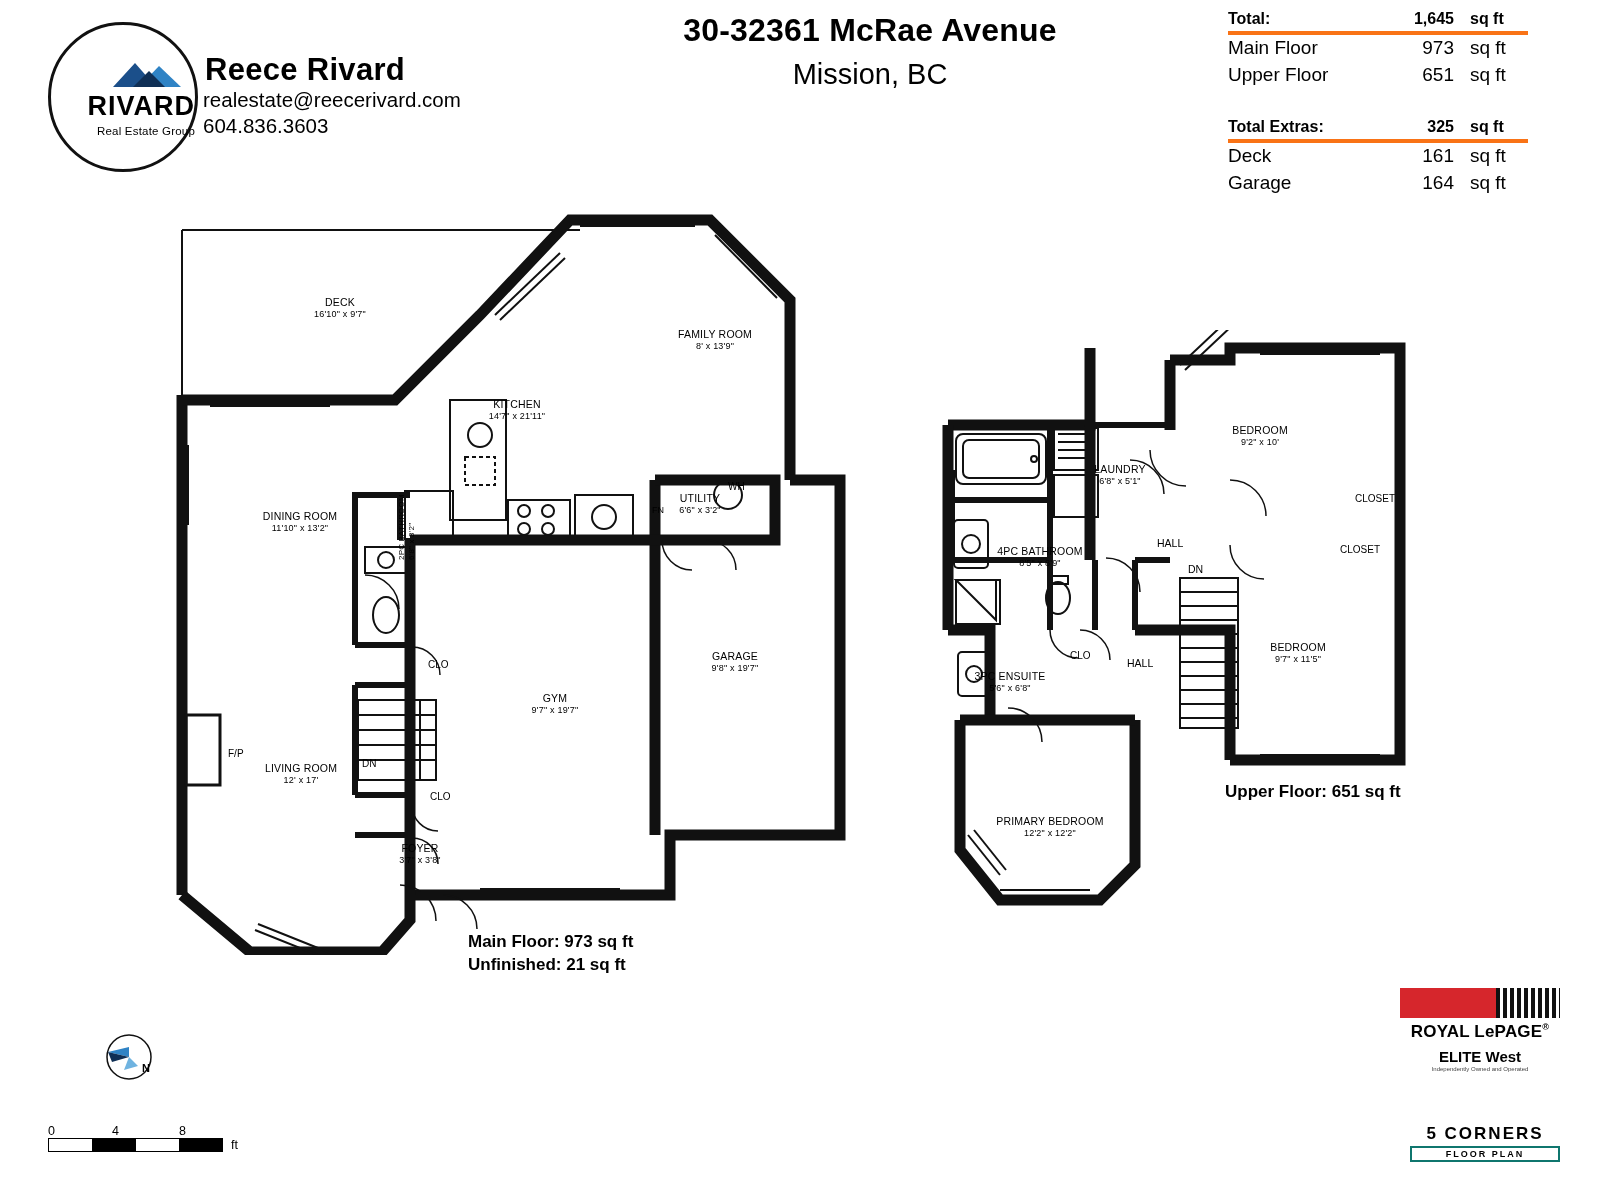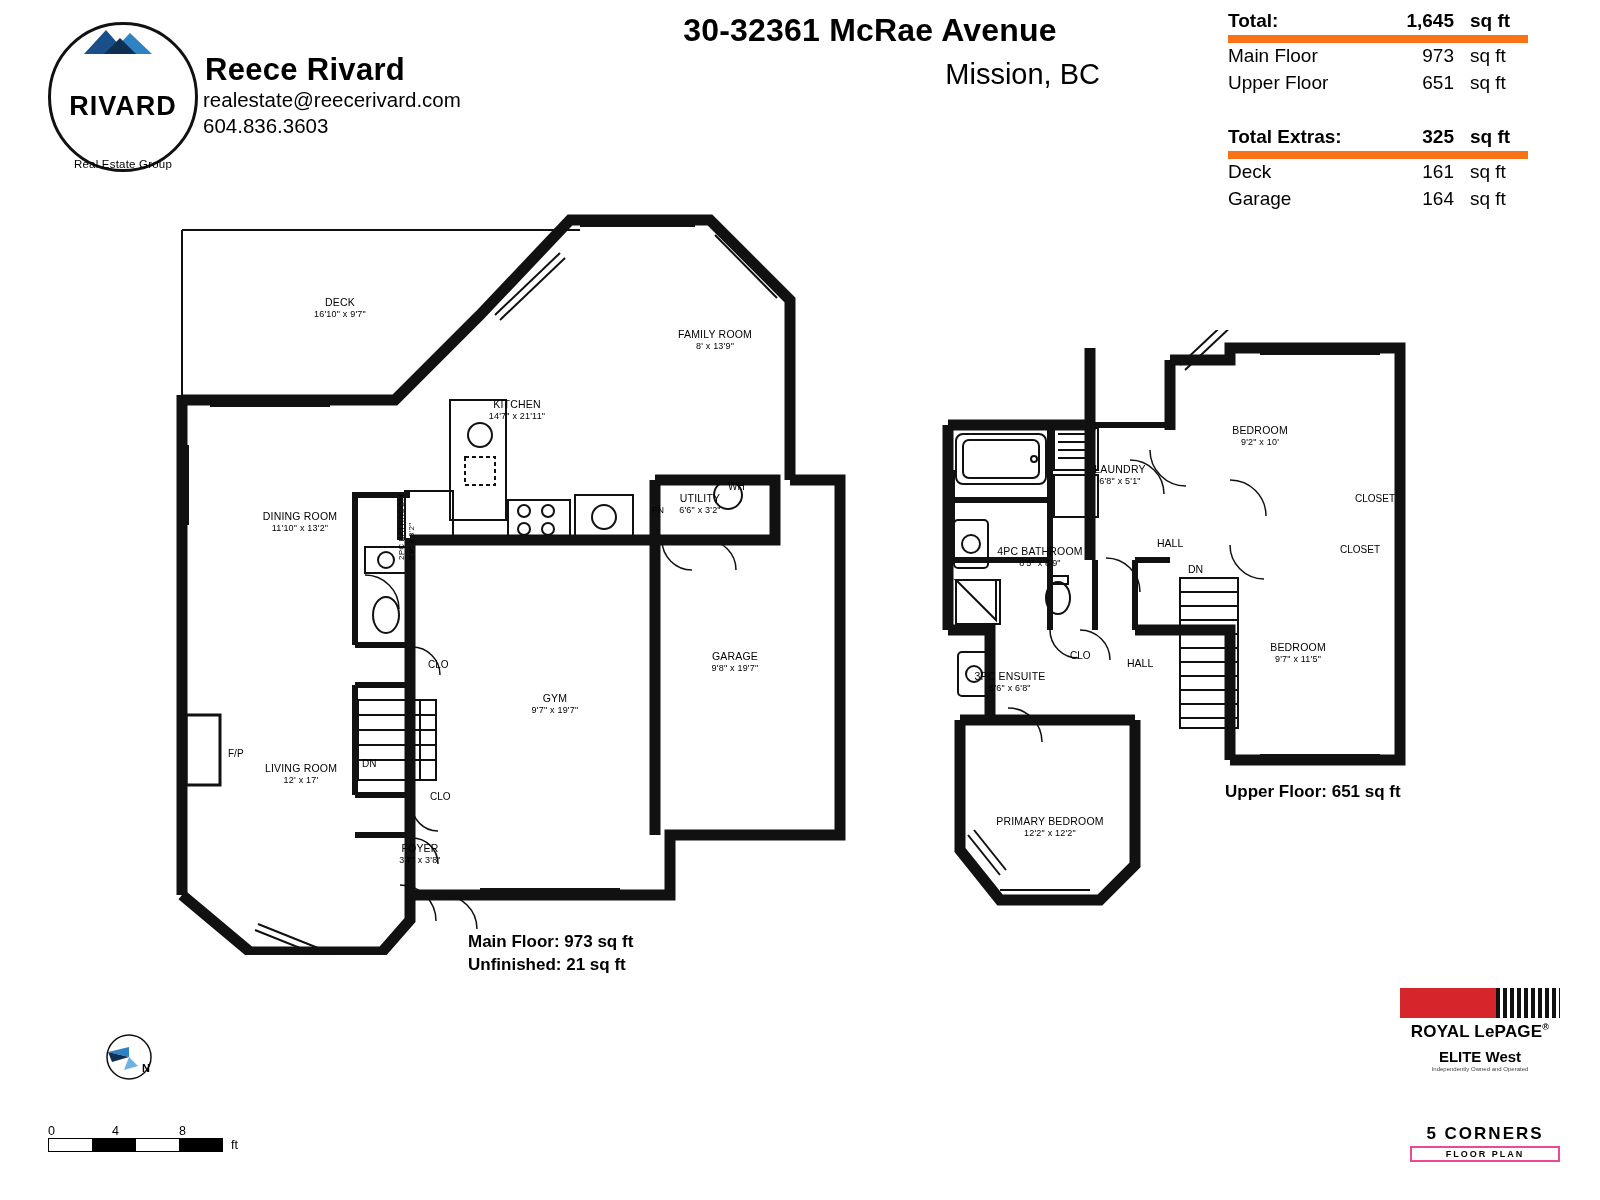--- a/index.html
+++ b/index.html
@@ -22,7 +22,7 @@
   #areas .lbl{text-align:left;}
   #areas .val{text-align:right;padding-right:16px;white-space:nowrap;}
   #areas .unit{text-align:left;width:58px;}
-  #areas tr.total td{font-weight:bold;font-size:19px;border-bottom:8px solid #f97316;}
+  #areas tr.total td{font-weight:bold;font-size:16px;border-bottom:4px solid #f97316;}
   #areas .spacer td{height:22px;}
   .rlabel{position:absolute;text-align:center;font-size:10.5px;line-height:1.25;letter-spacing:.2px;}
   .rlabel .nm{font-size:10.5px;}

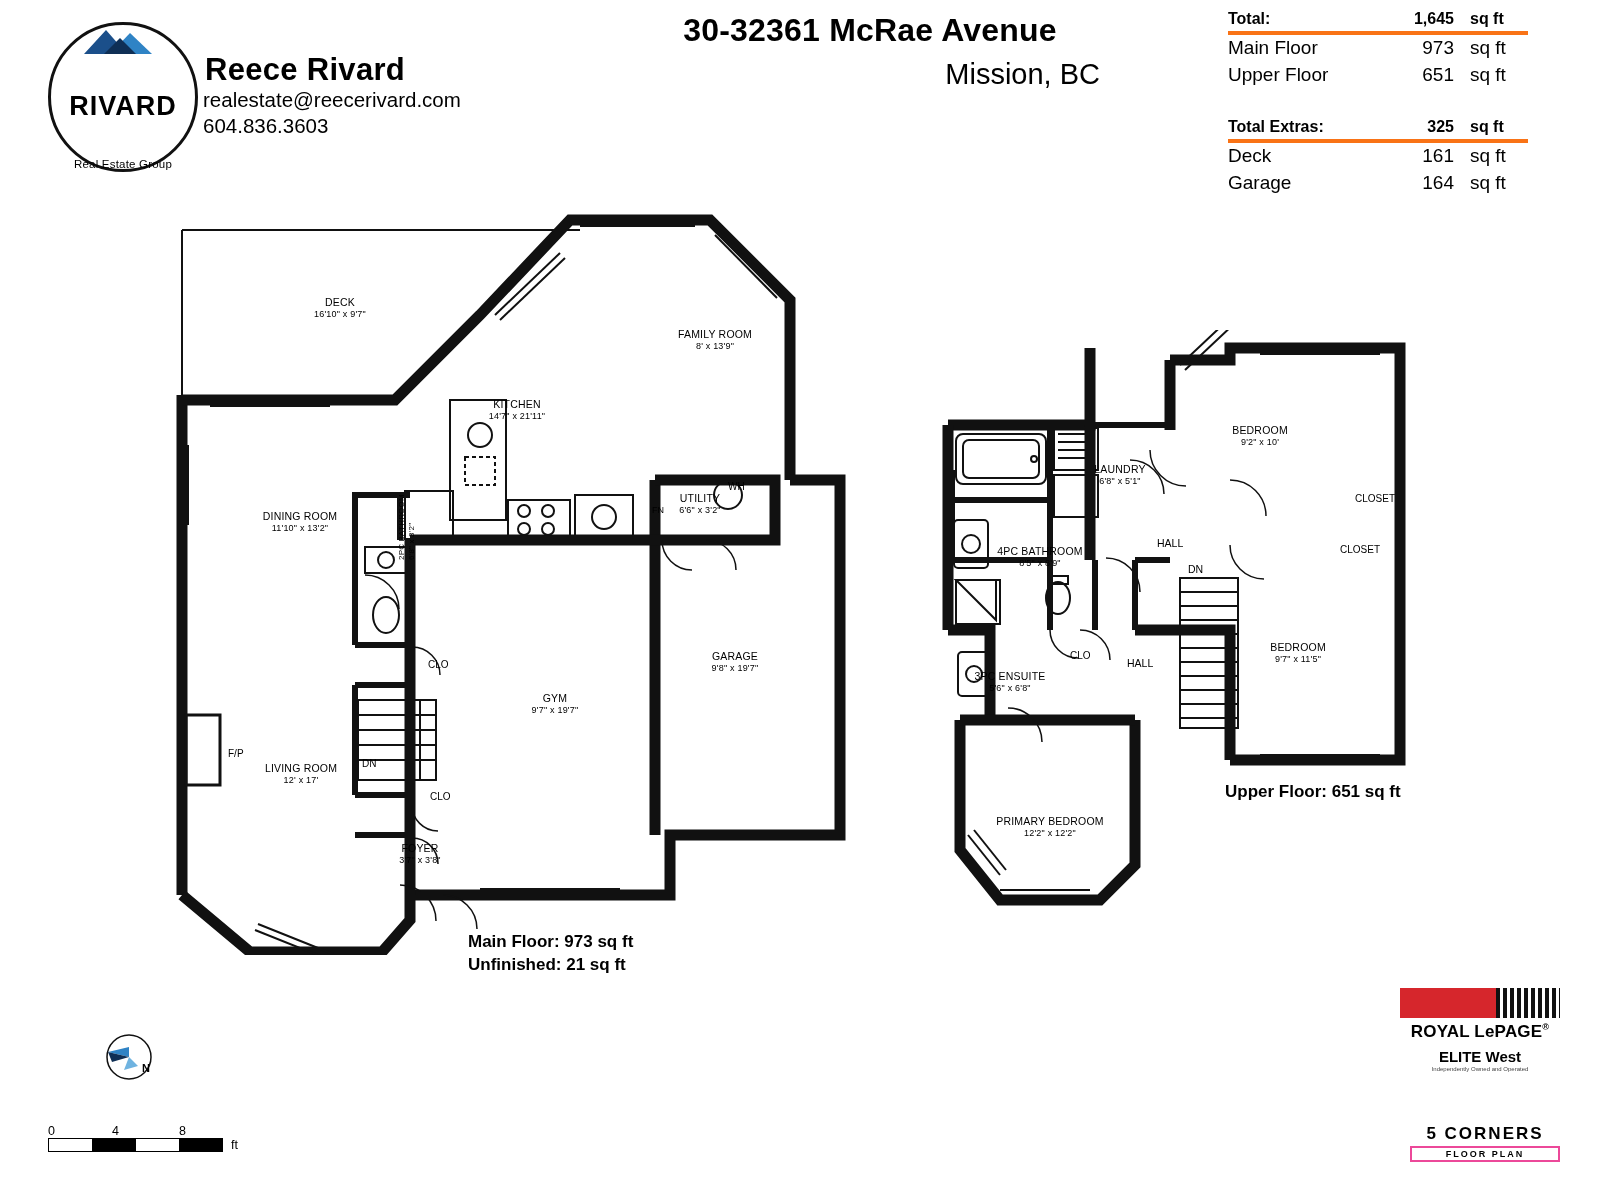--- a/index.html
+++ b/index.html
@@ -14,7 +14,7 @@
   #agent-email{left:203px;top:88px;font-size:20.5px;}
   #agent-phone{left:203px;top:114px;font-size:20.5px;}
   #addr{left:640px;top:12px;width:460px;text-align:center;font-size:32px;font-weight:bold;letter-spacing:.2px;}
-  #city{left:640px;top:58px;width:460px;text-align:right;font-size:29px;}
+  #city{left:640px;top:58px;width:460px;text-align:center;font-size:29px;}
   
   #areas{right:72px;top:8px;width:300px;font-size:19px;}
   #areas table{border-collapse:collapse;width:100%;}

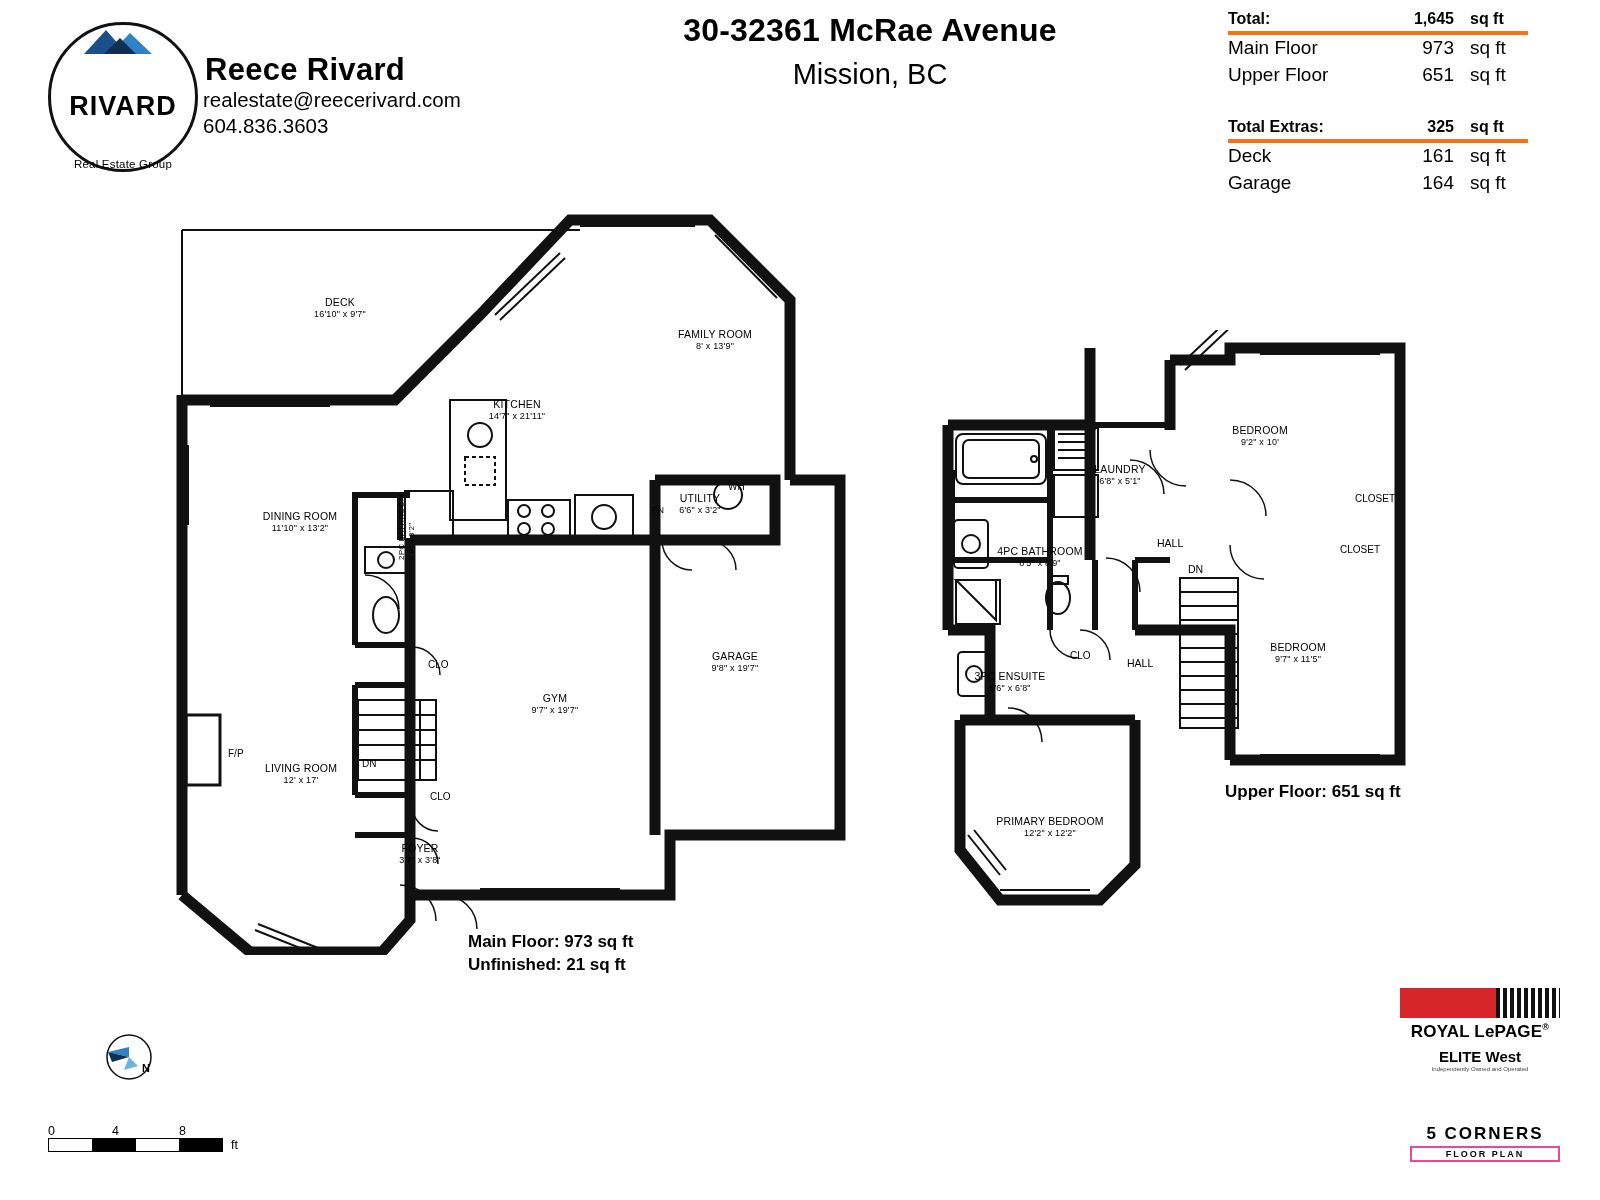--- a/index.html
+++ b/index.html
@@ -6,7 +6,7 @@
   body{width:1600px;height:1200px;background:#fff;font-family:"Liberation Sans",sans-serif;color:#000;position:relative;overflow:hidden;}
   .abs{position:absolute;}
   
-  #logo{left:48px;top:22px;width:150px;height:150px;border:3px solid #111;border-radius:50%;box-sizing:border-box;display:flex;flex-direction:column;align-items:center;justify-content:center;gap:33px;}
+  #logo{left:48px;top:22px;width:150px;height:150px;border:3px solid #111;border-radius:50%;box-sizing:border-box;display:flex;flex-direction:column;align-items:flex-end;justify-content:center;}
   #logo .mtn{width:86px;height:34px;position:relative;}
   #logo .brand{font-weight:bold;font-size:27px;letter-spacing:1px;line-height:1;margin-top:2px;}
   #logo .sub{font-size:11.5px;margin-top:5px;letter-spacing:.2px;}

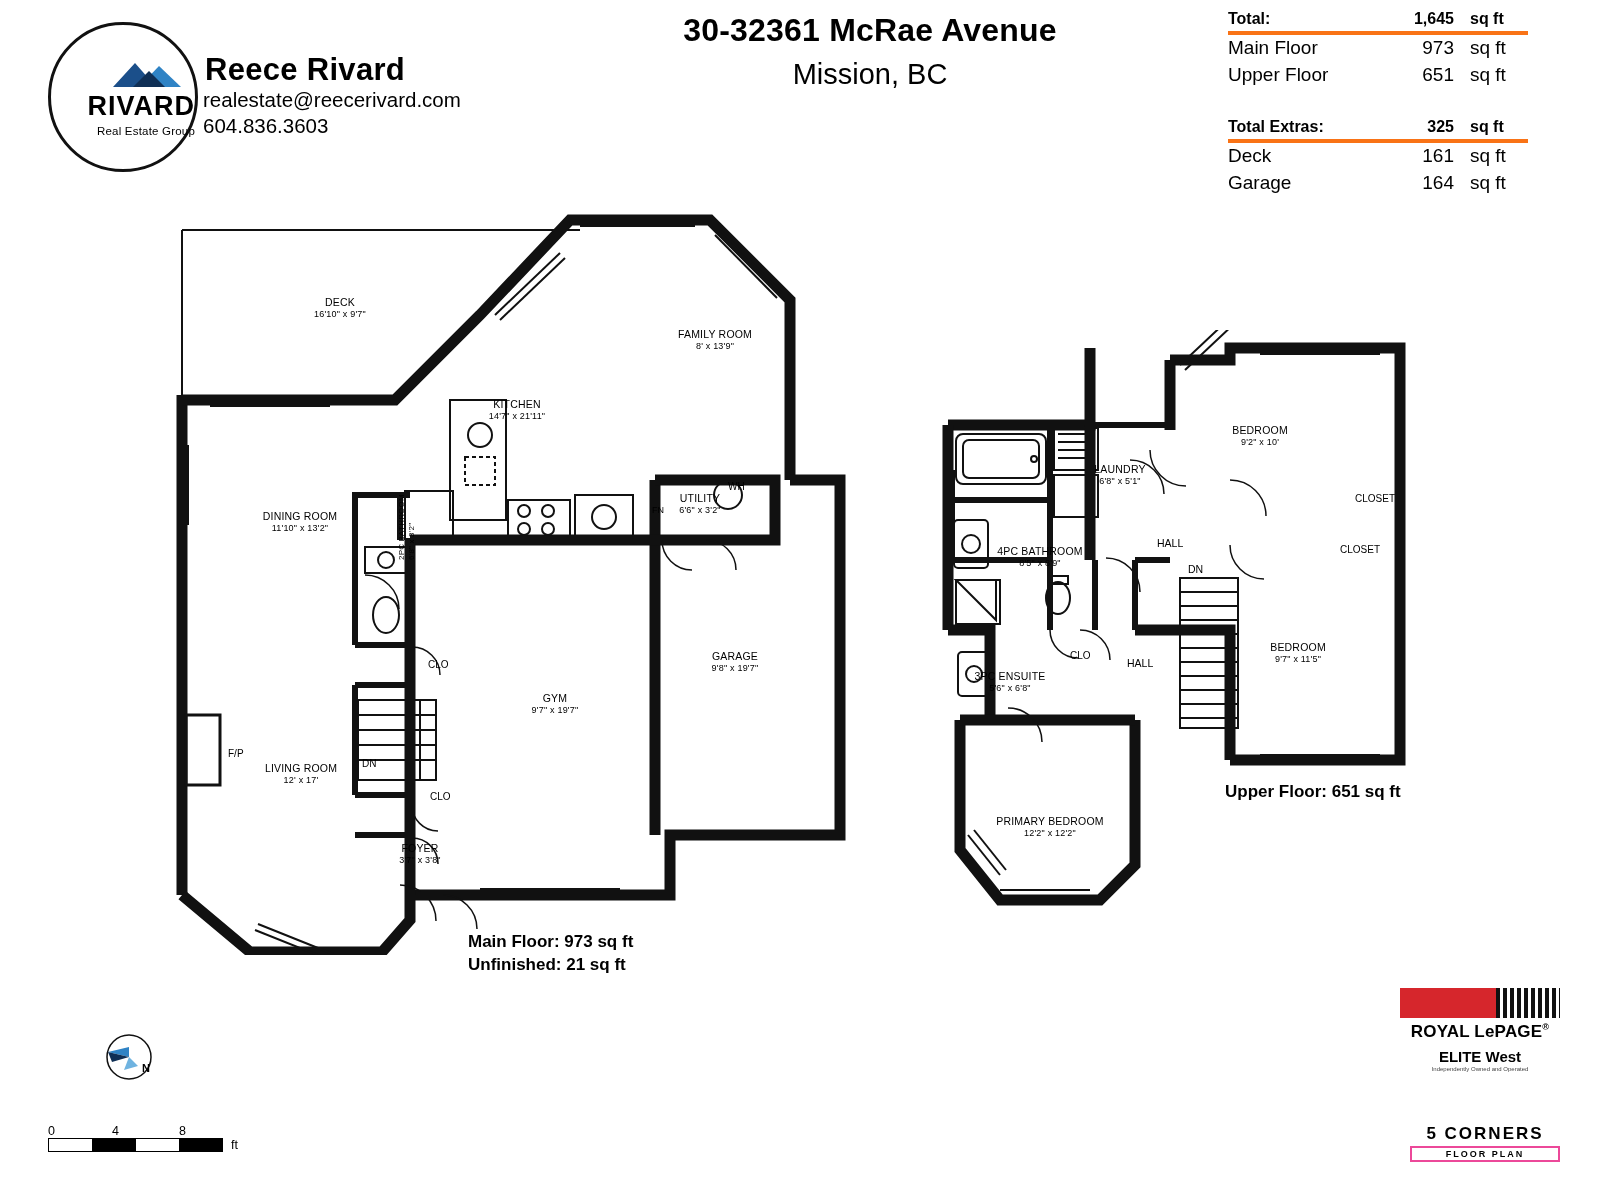--- a/index.html
+++ b/index.html
@@ -49,7 +49,7 @@
   #rlp .fine{font-size:6px;color:#444;margin-top:1px;}
   #fourc{right:40px;bottom:38px;width:150px;text-align:center;}
   #fourc .t{font-size:17px;font-weight:bold;letter-spacing:2px;}
-  #fourc .b{border:2px solid #ec4899;font-size:9px;font-weight:bold;letter-spacing:2px;padding:1px 0;margin-top:2px;}
+  #fourc .b{border:2px solid #0f766e;font-size:9px;font-weight:bold;letter-spacing:2px;padding:1px 0;margin-top:2px;}
 </style>
 </head>
 <body>

